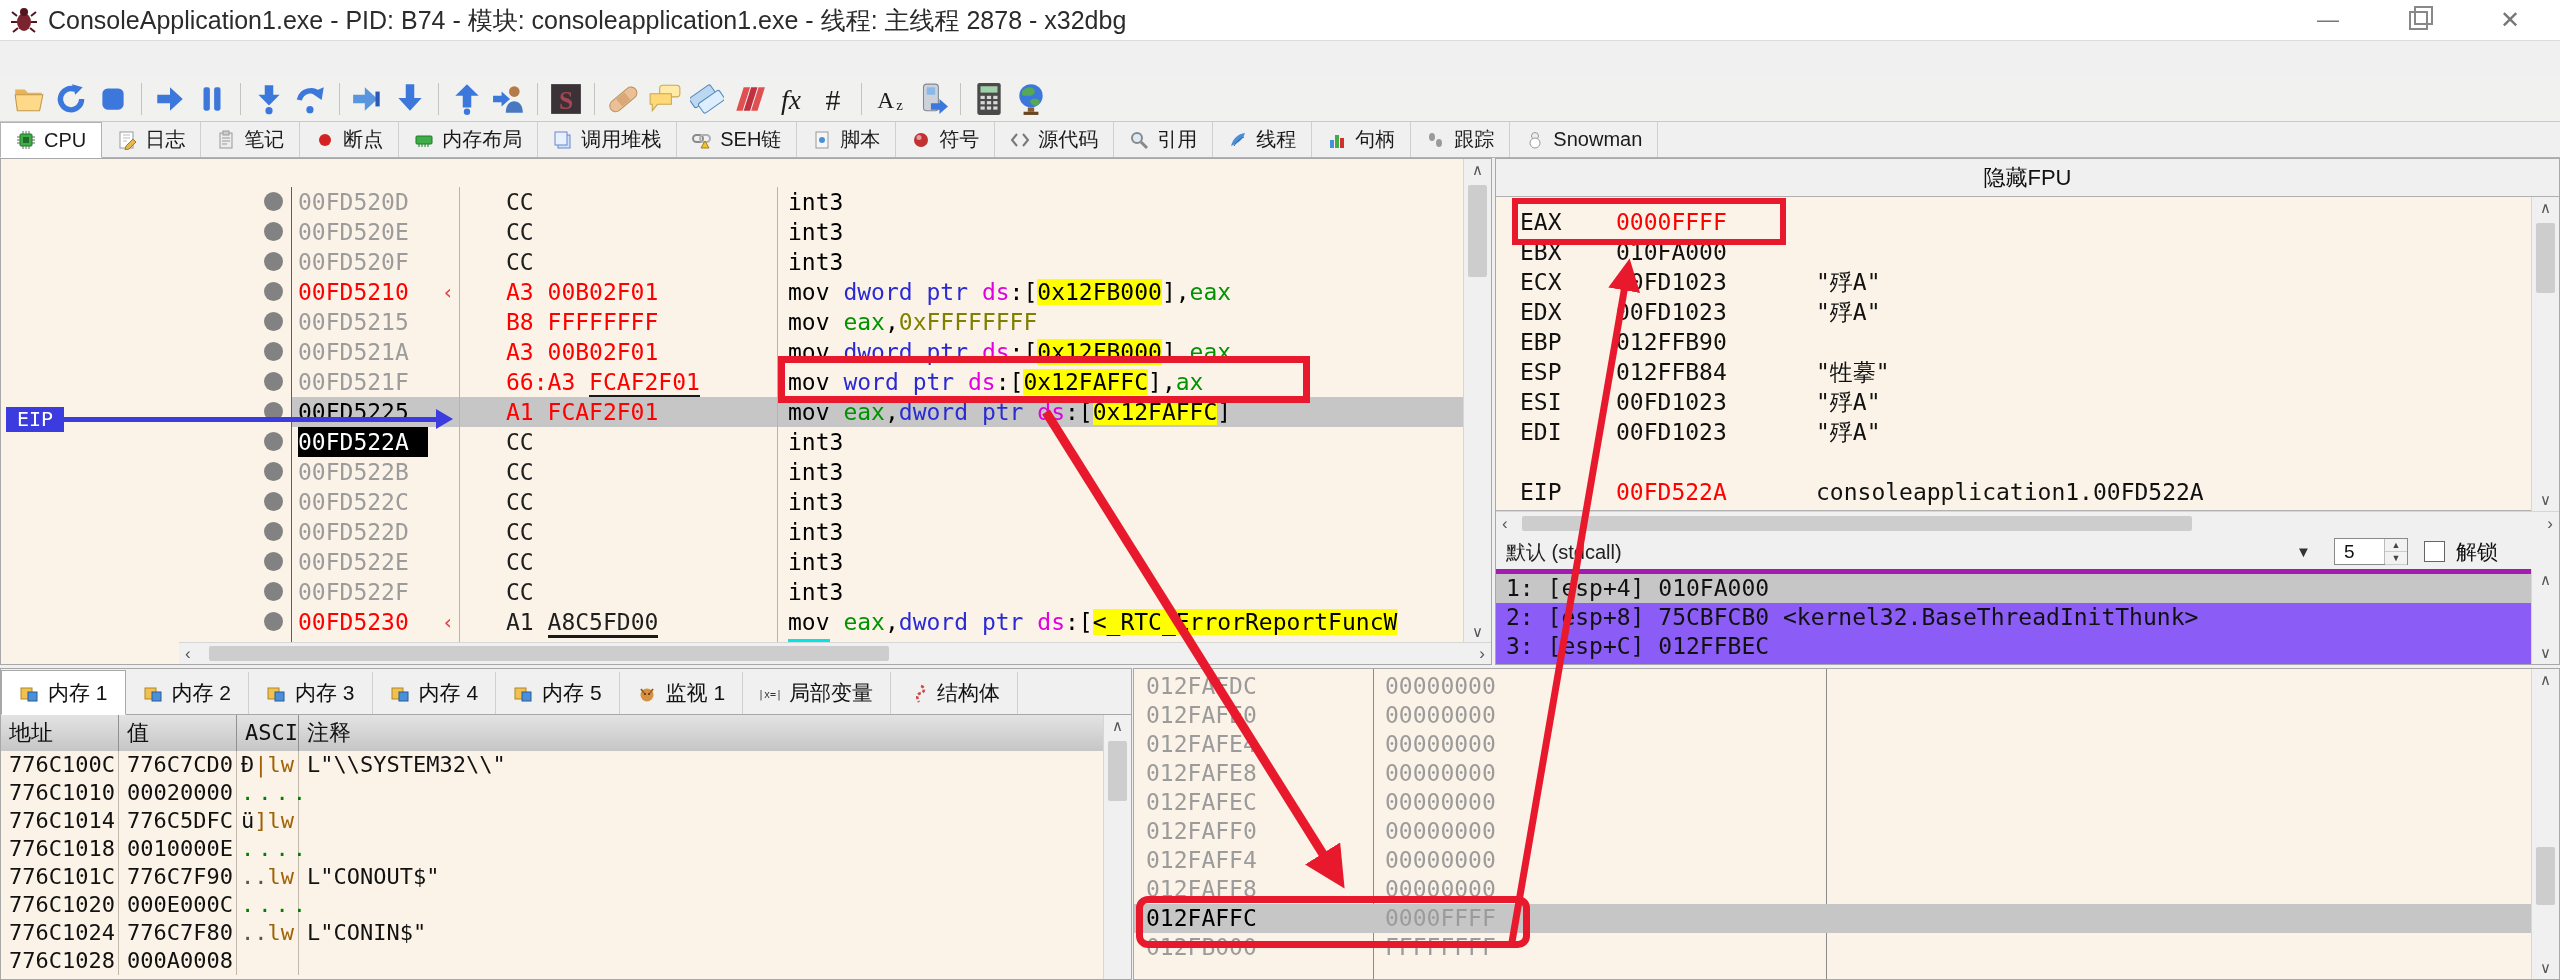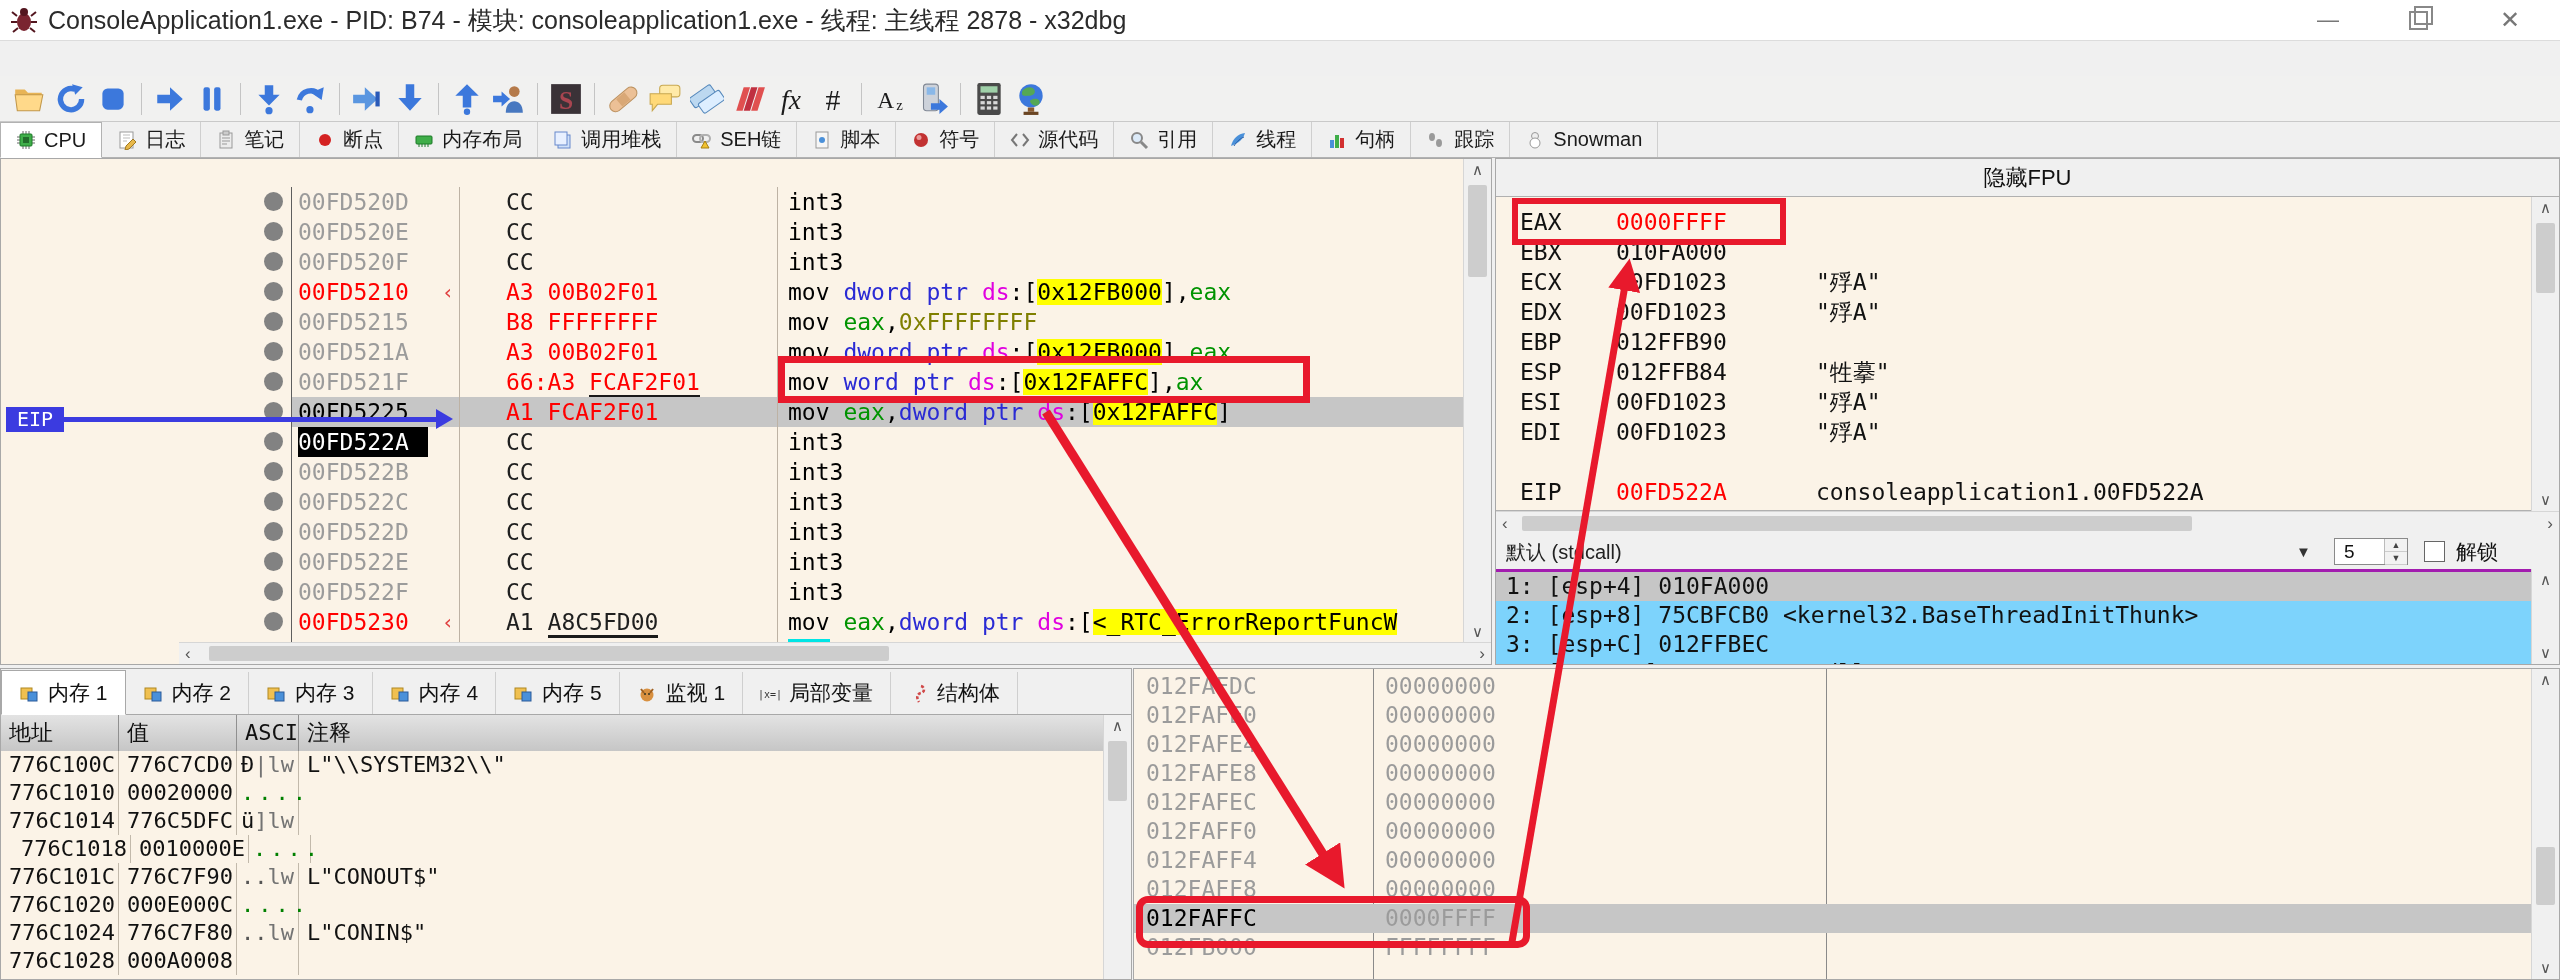--- a/index.html
+++ b/index.html
@@ -99,7 +99,7 @@
   .spinbtn{flex:1;font-size:9px;text-align:center;color:#444;background:#f2f2f2;line-height:12px;border-bottom:1px solid #ccc;}
   #cc-check{position:absolute;left:928px;top:6px;width:21px;height:21px;background:#fff;border:1px solid #666;box-sizing:border-box;}
   #cc-unlock{position:absolute;left:960px;top:0;font-size:21px;line-height:34px;}
-  #args-pane{position:absolute;left:0;top:410px;right:0;bottom:0;background:#7dd3fc;border-top:3px solid #a21caf;}
+  #args-pane{position:absolute;left:0;top:410px;right:0;bottom:0;background:#8b5cf6;border-top:5px solid #a21caf;}
   .arow{height:29px;font-family:"DejaVu Sans Mono",monospace;font-size:23px;line-height:29px;padding-left:10px;white-space:pre;}
   .arow.sel{background:#c6c6c6;}
 

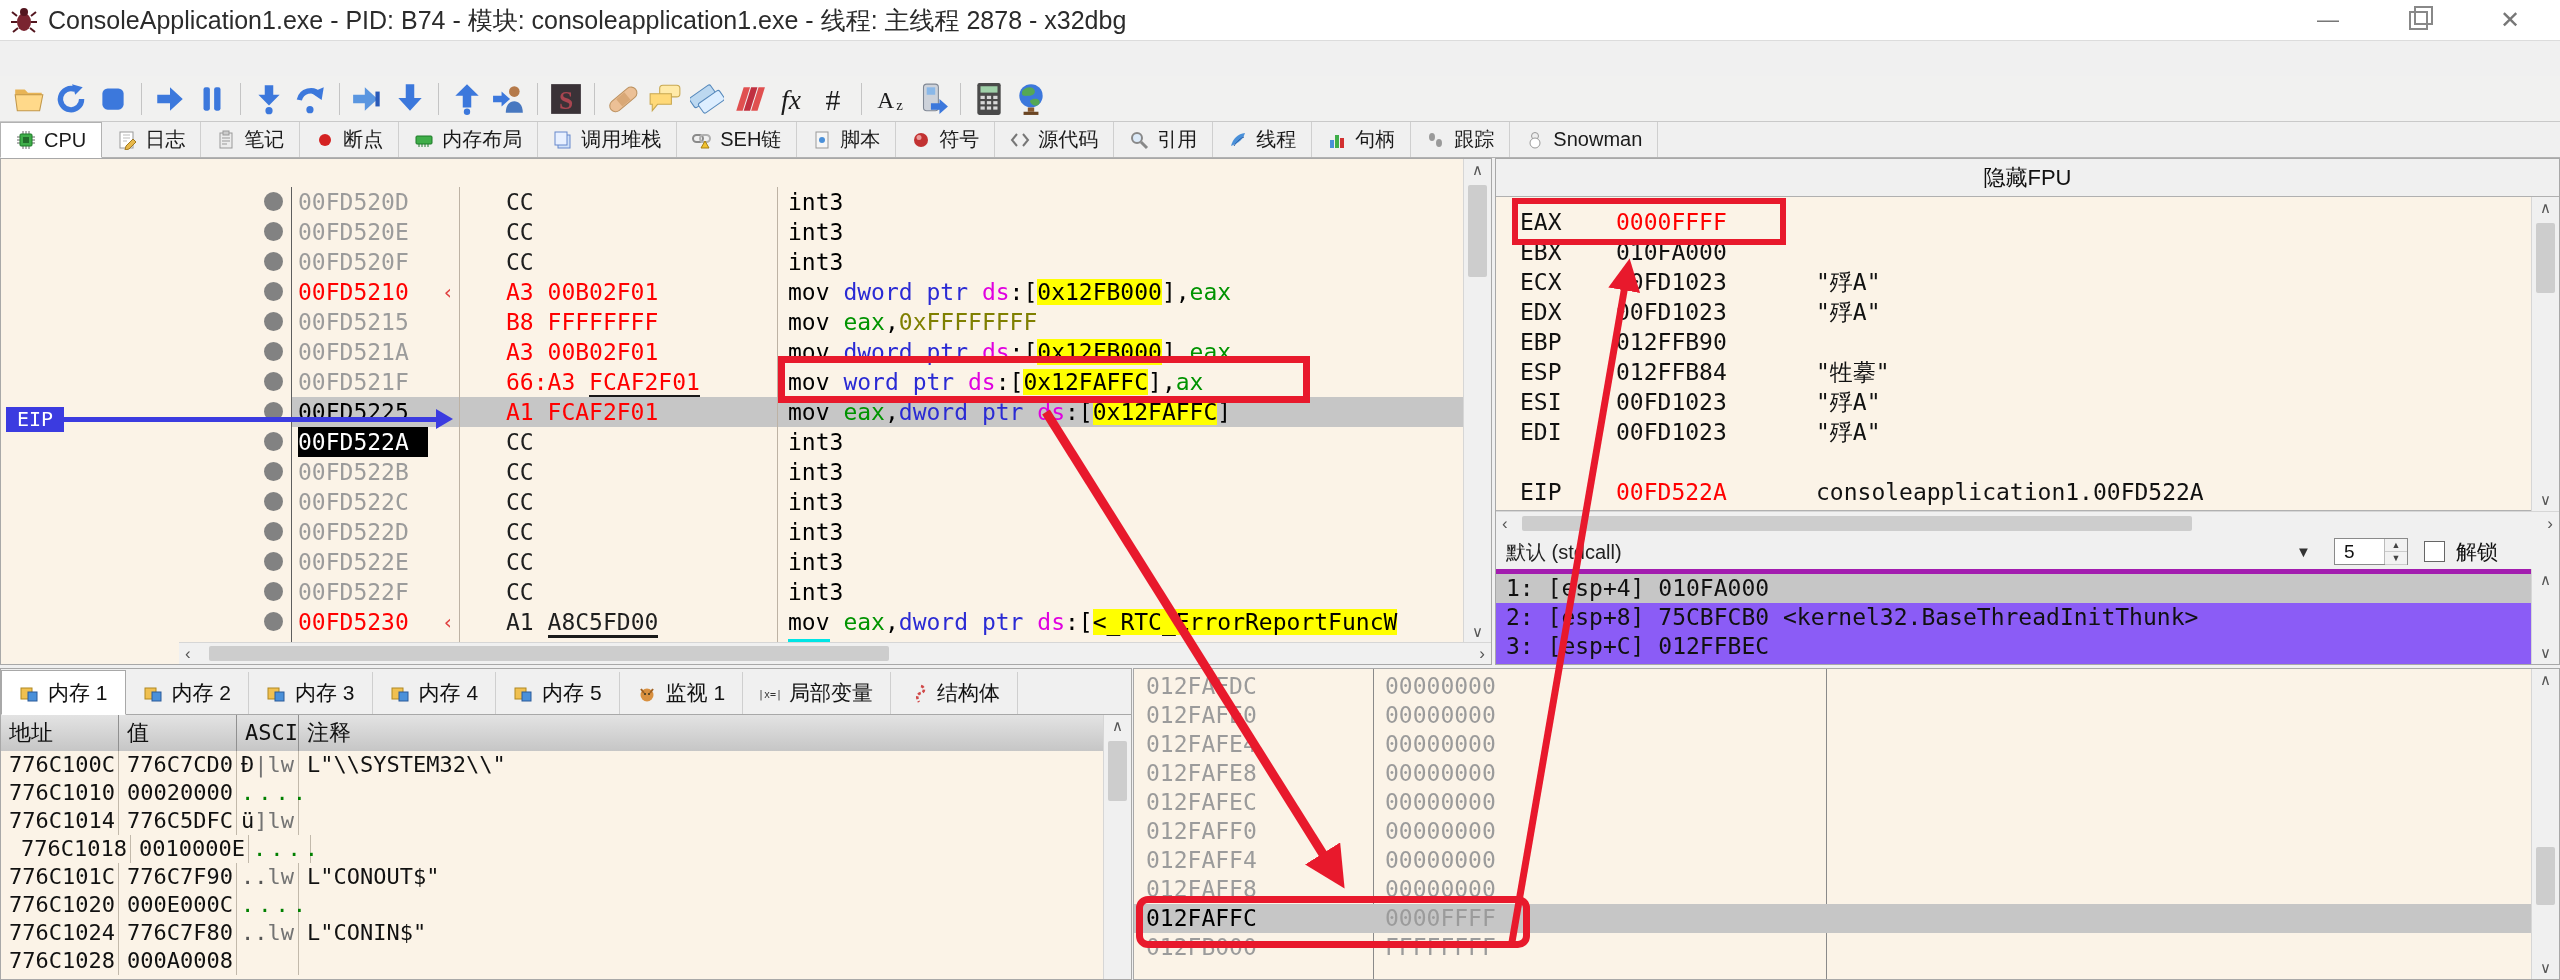--- a/index.html
+++ b/index.html
@@ -114,7 +114,7 @@
   #mem-rows{position:absolute;left:0;top:82px;right:27px;bottom:0;background:#fbf3e7;}
   .mrow{display:flex;height:28px;font-family:"DejaVu Sans Mono",monospace;font-size:22px;line-height:28px;white-space:pre;}
   .mc{border-right:1px solid #c2b9ab;padding-left:8px;box-sizing:border-box;flex:none;}
-  .c-mag{color:#737373;margin-top:31px;} .c-grn{color:#008000;letter-spacing:4px;} .c-blk{color:#111;} .c-gry{color:#555;}
+  .c-mag{color:#a16207;margin-top:31px;} .c-grn{color:#008000;letter-spacing:4px;} .c-blk{color:#111;} .c-gry{color:#555;}
 
   
   #stack-rows{position:absolute;left:0;top:3px;right:27px;}

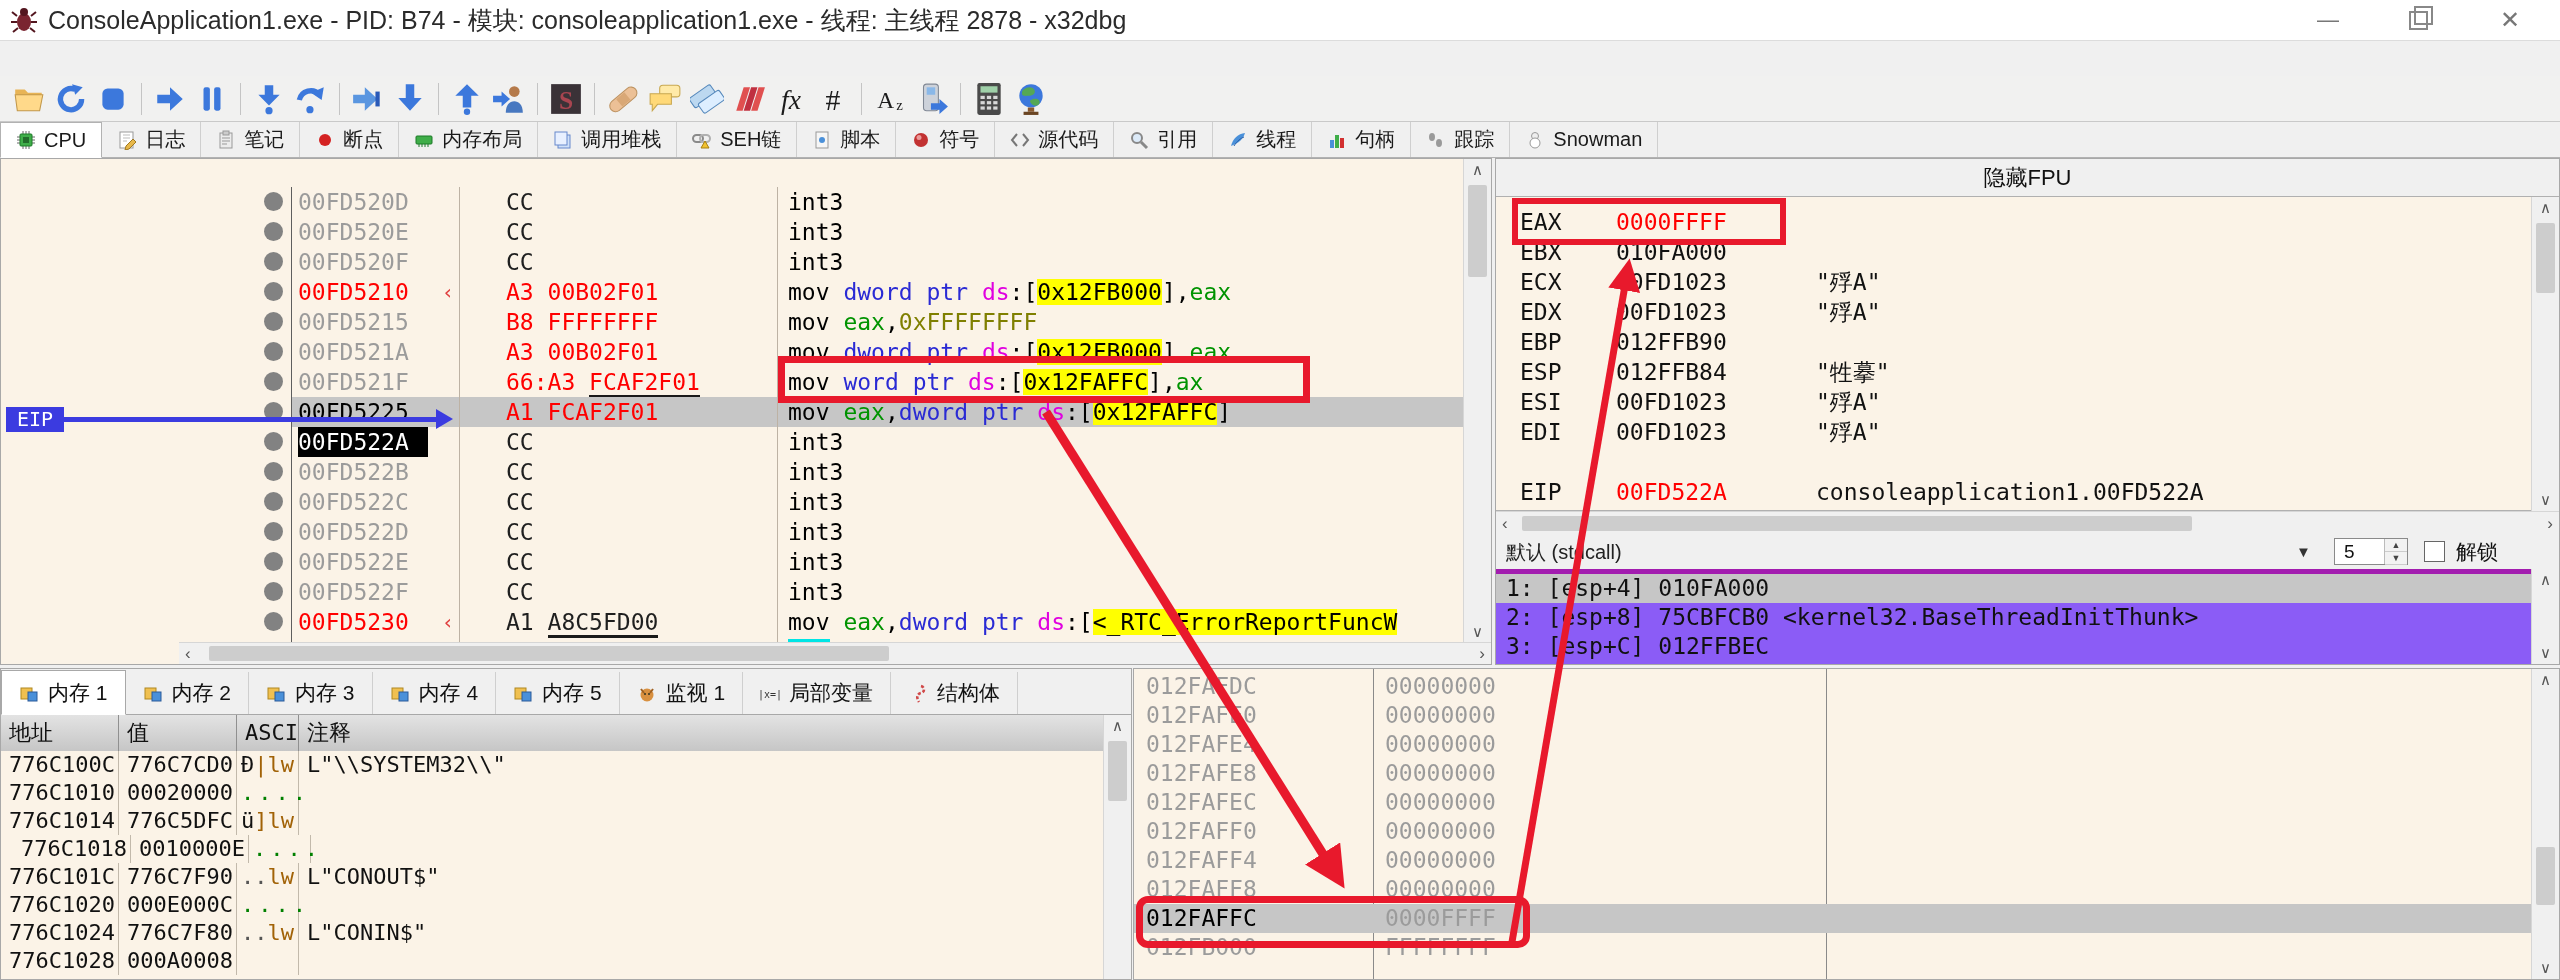--- a/index.html
+++ b/index.html
@@ -581,7 +581,7 @@
         <div class="mrow"><div class="mc" style="width: 118px;">776C100C</div><div class="mc" style="width: 118px;">776C7CD0</div><div class="mc" style="width: 62px; padding-left: 4px;"><span class="c-blk">Ð</span><span class="c-mag">|lw</span></div><div class="mc" style="flex: 1 1 0%; border-right: none;">L"\\SYSTEM32\\"</div></div>
         <div class="mrow"><div class="mc" style="width: 118px;">776C1010</div><div class="mc" style="width: 118px;">00020000</div><div class="mc" style="width: 62px; padding-left: 4px;"><span class="c-grn">....</span></div><div class="mc" style="flex: 1 1 0%; border-right: none;"></div></div>
         <div class="mrow"><div class="mc" style="width: 118px;">776C1014</div><div class="mc" style="width: 118px;">776C5DFC</div><div class="mc" style="width: 62px; padding-left: 4px;"><span class="c-blk">ü</span><span class="c-mag">]lw</span></div><div class="mc" style="flex: 1 1 0%; border-right: none;"></div></div>
-        <div class="mrow"><div class="mc" style="width: 118px; margin-left: 12px;">776C1018</div><div class="mc" style="width: 118px;">0010000E</div><div class="mc" style="width: 62px; padding-left: 4px;"><span class="c-grn">....</span></div><div class="mc" style="flex: 1 1 0%; border-right: none;"></div></div>
+        <div class="mrow"><div class="mc" style="width: 118px;">776C1018</div><div class="mc" style="width: 118px;">0010000E</div><div class="mc" style="width: 62px; padding-left: 4px;"><span class="c-grn">....</span></div><div class="mc" style="flex: 1 1 0%; border-right: none;"></div></div>
         <div class="mrow"><div class="mc" style="width: 118px;">776C101C</div><div class="mc" style="width: 118px;">776C7F90</div><div class="mc" style="width: 62px; padding-left: 4px;"><span class="c-gry">..</span><span class="c-mag">lw</span></div><div class="mc" style="flex: 1 1 0%; border-right: none;">L"CONOUT$"</div></div>
         <div class="mrow"><div class="mc" style="width: 118px;">776C1020</div><div class="mc" style="width: 118px;">000E000C</div><div class="mc" style="width: 62px; padding-left: 4px;"><span class="c-grn">....</span></div><div class="mc" style="flex: 1 1 0%; border-right: none;"></div></div>
         <div class="mrow"><div class="mc" style="width: 118px;">776C1024</div><div class="mc" style="width: 118px;">776C7F80</div><div class="mc" style="width: 62px; padding-left: 4px;"><span class="c-gry">..</span><span class="c-mag">lw</span></div><div class="mc" style="flex: 1 1 0%; border-right: none;">L"CONIN$"</div></div>

